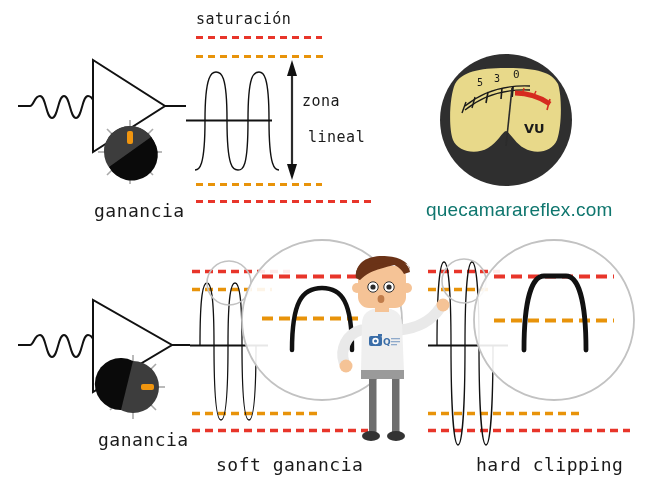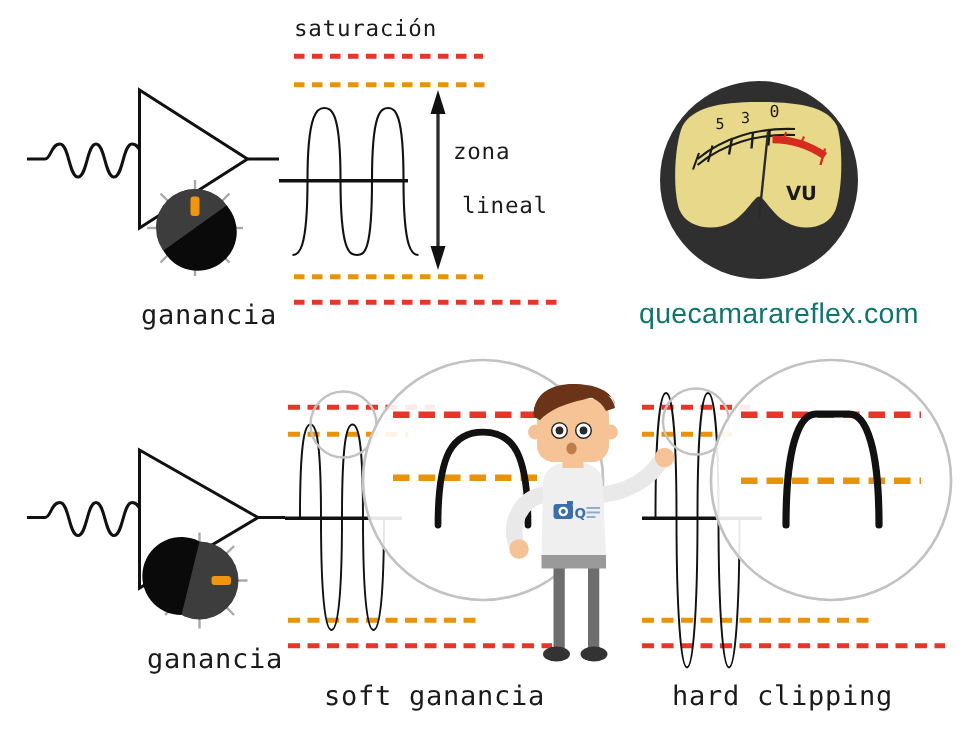--- a/index.html
+++ b/index.html
@@ -238,7 +238,7 @@
 
   <div class="lbl lbl-14" style="left:216px;top:454px;">soft ganancia</div>
 
-  <div class="lbl lbl-14" style="left:448px;top:454px;">hard clipping</div>
+  <div class="lbl lbl-14" style="left:476px;top:454px;">hard clipping</div>
 
 </div>
 

